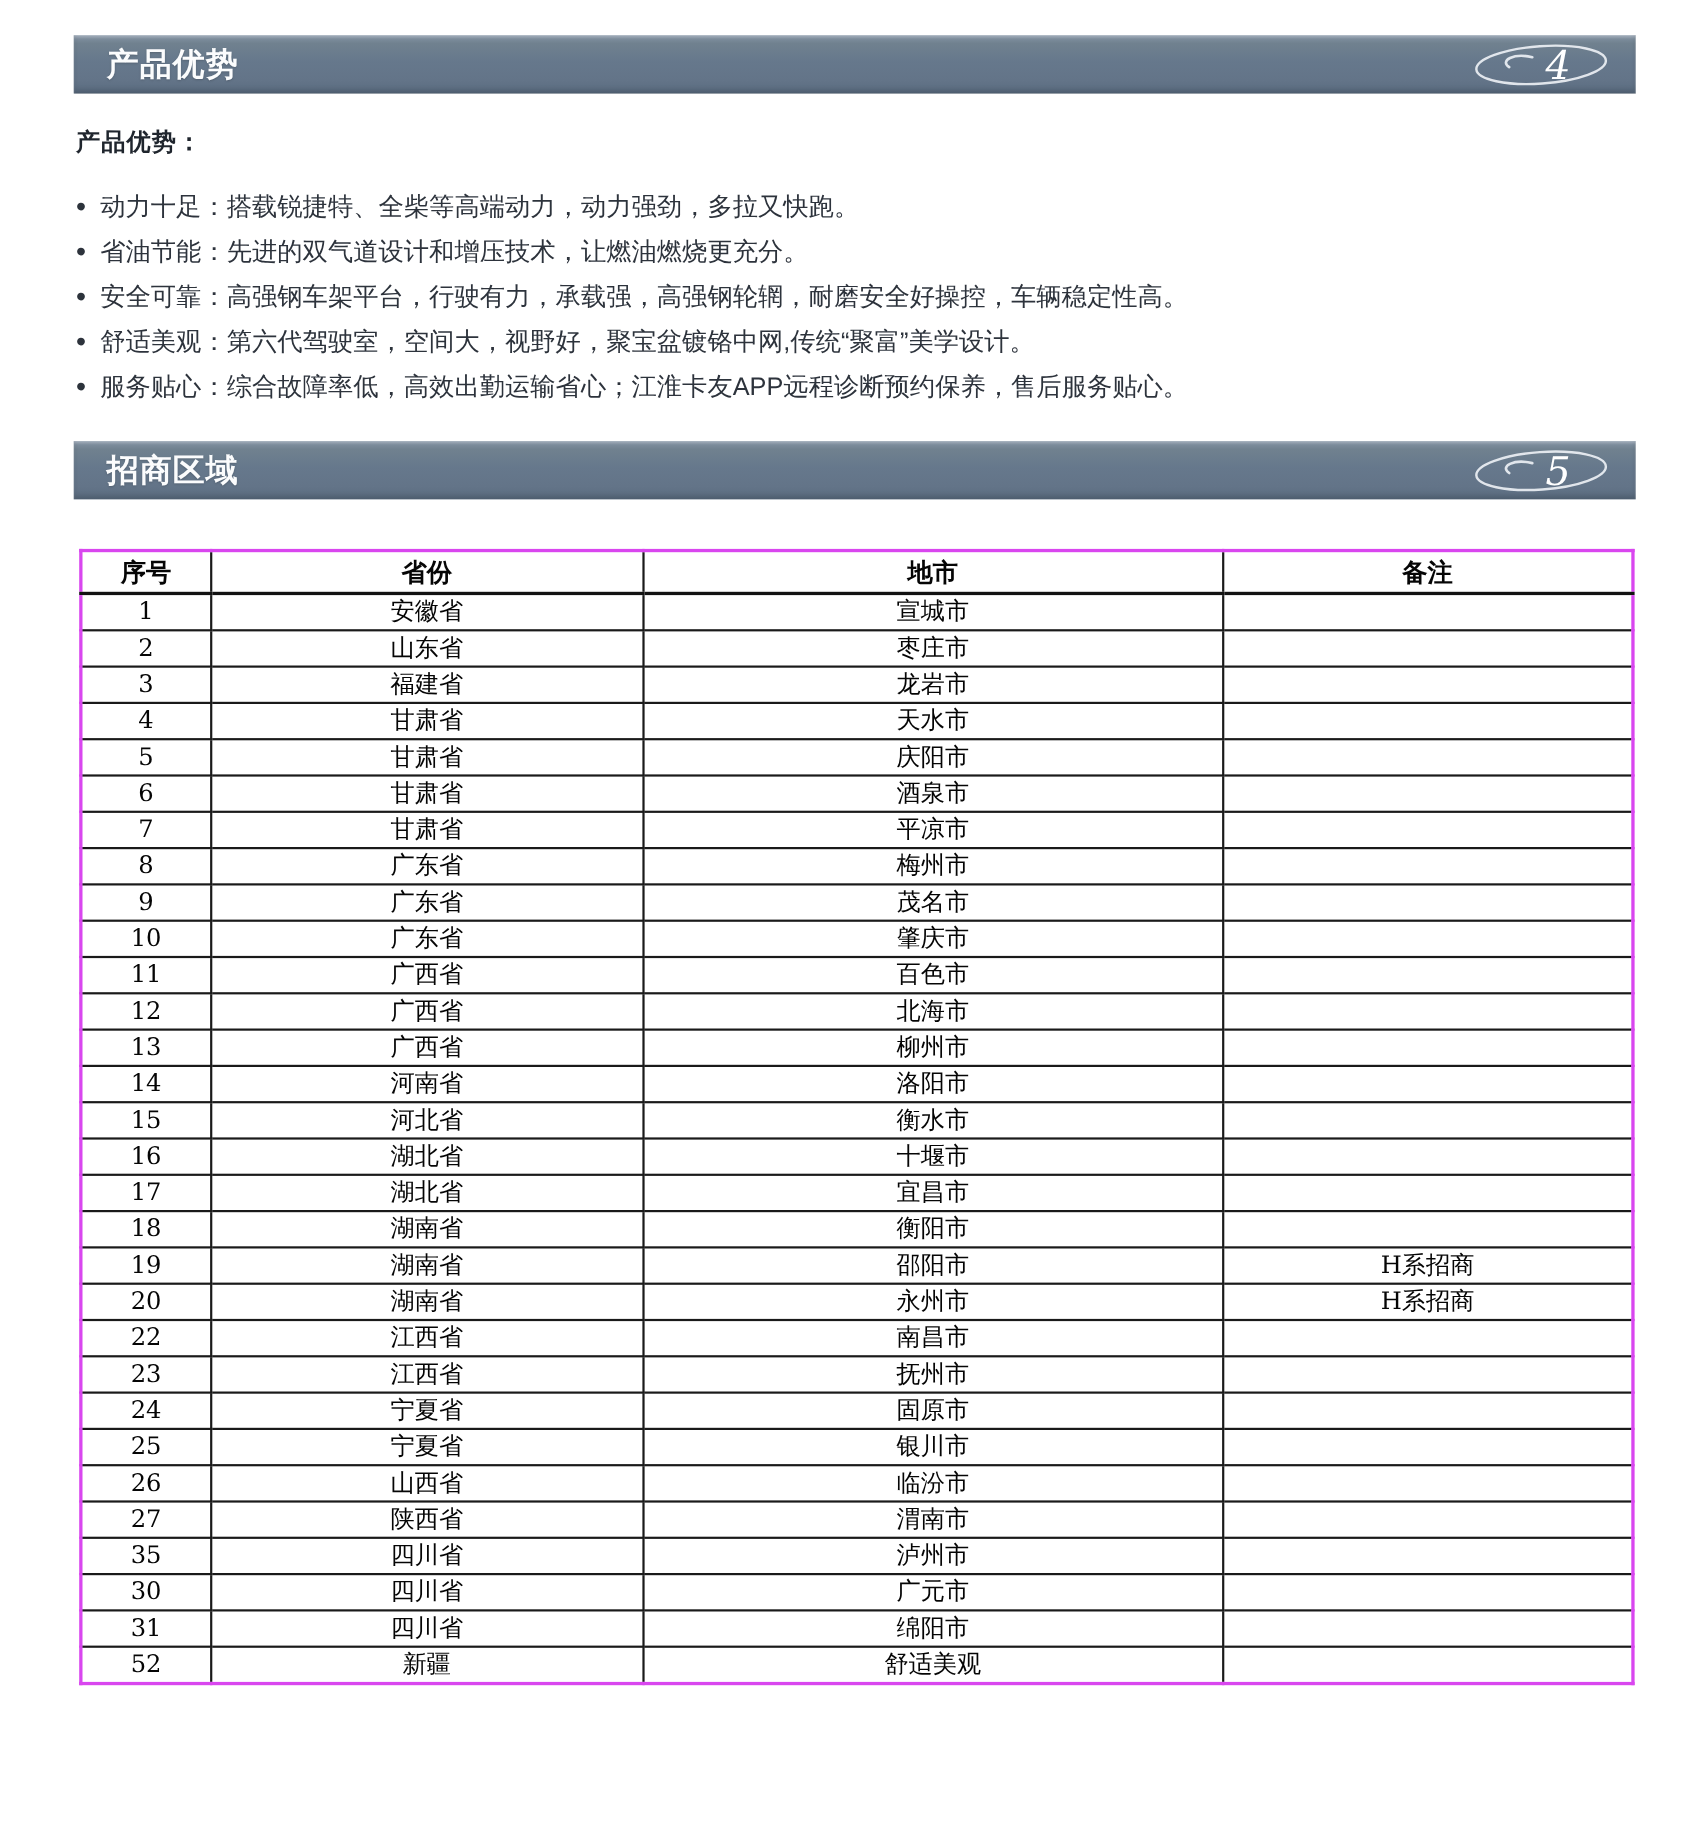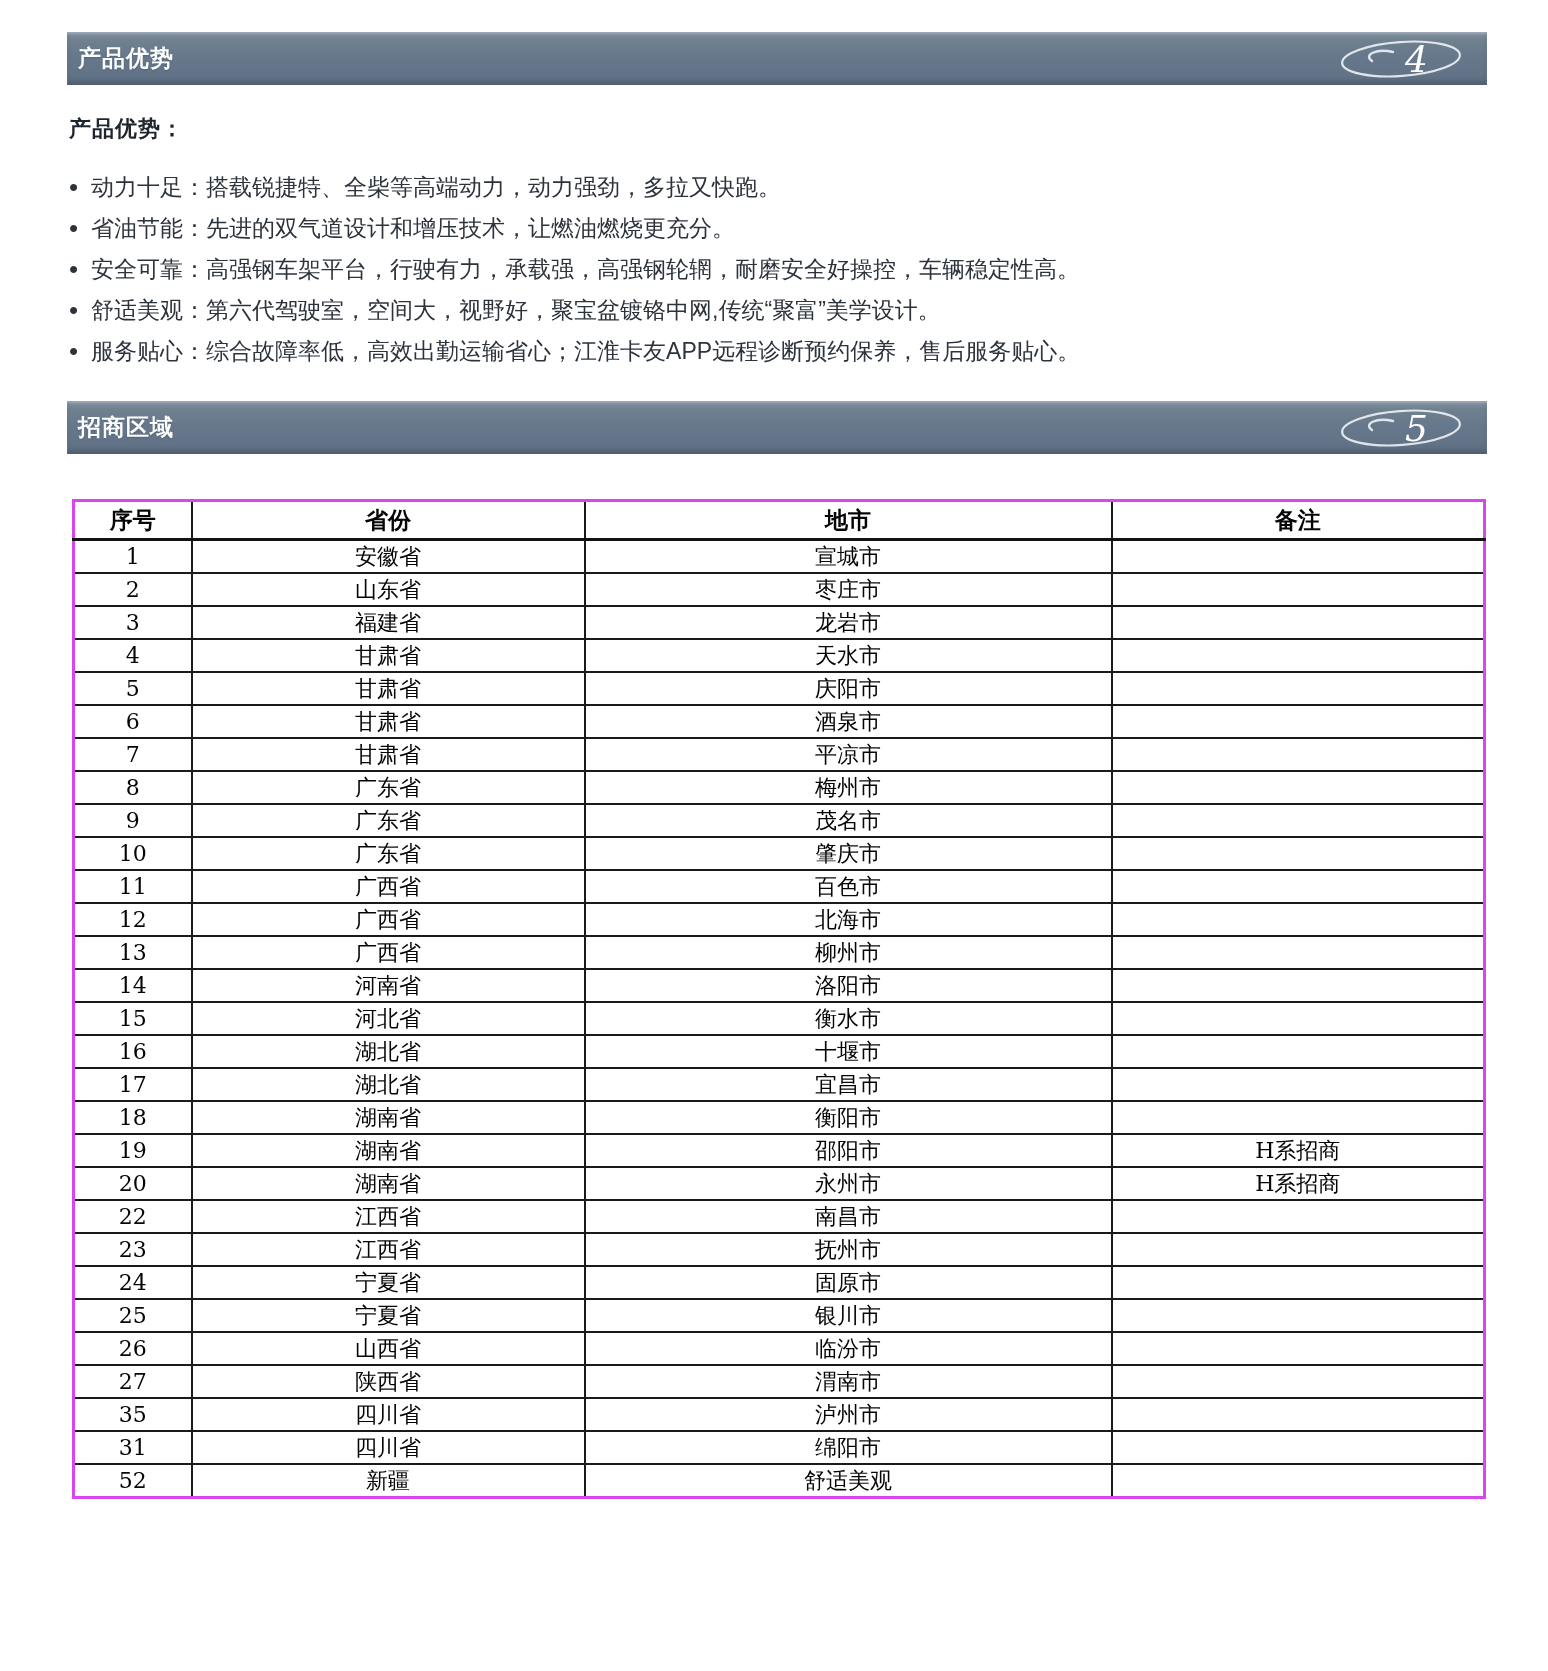--- a/index.html
+++ b/index.html
@@ -24,8 +24,8 @@
   }
   .bar-title {
     color: #fbfcfd;
-    font-size: 23px; font-weight: bold;
-    padding-left: 11px; letter-spacing: 1px;
+    font-size: 29px; font-weight: bold;
+    padding-left: 30px; letter-spacing: 1px;
     text-shadow: 0 1px 2px rgba(0,0,0,0.18);
   }
   .bar-num {

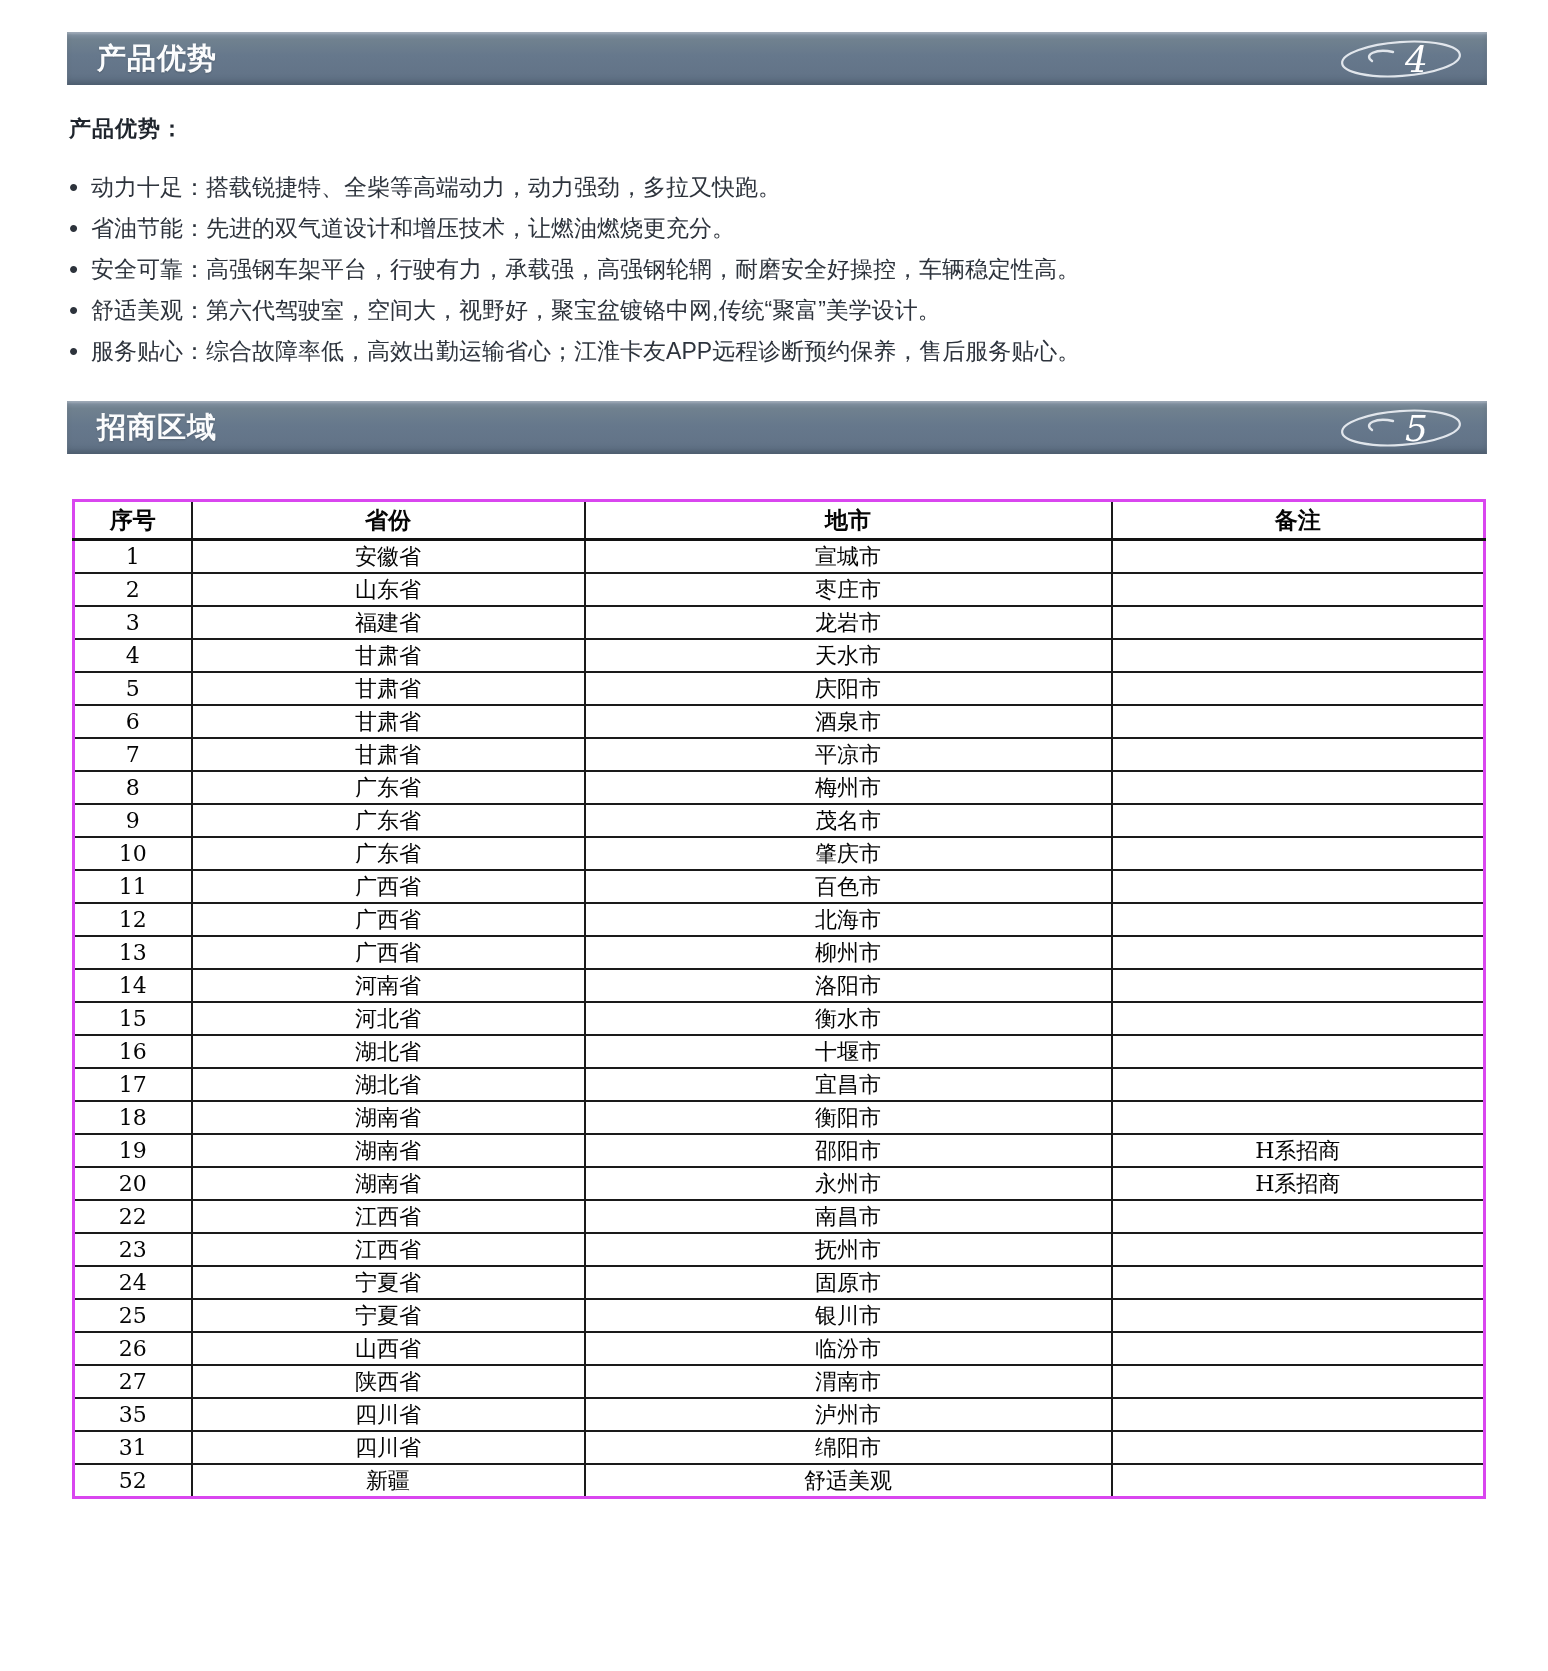--- a/index.html
+++ b/index.html
@@ -300,6 +300,12 @@
           <td></td>
         </tr>
         <tr>
+          <td>30</td>
+          <td>四川省</td>
+          <td>广元市</td>
+          <td></td>
+        </tr>
+        <tr>
           <td>31</td>
           <td>四川省</td>
           <td>绵阳市</td>

